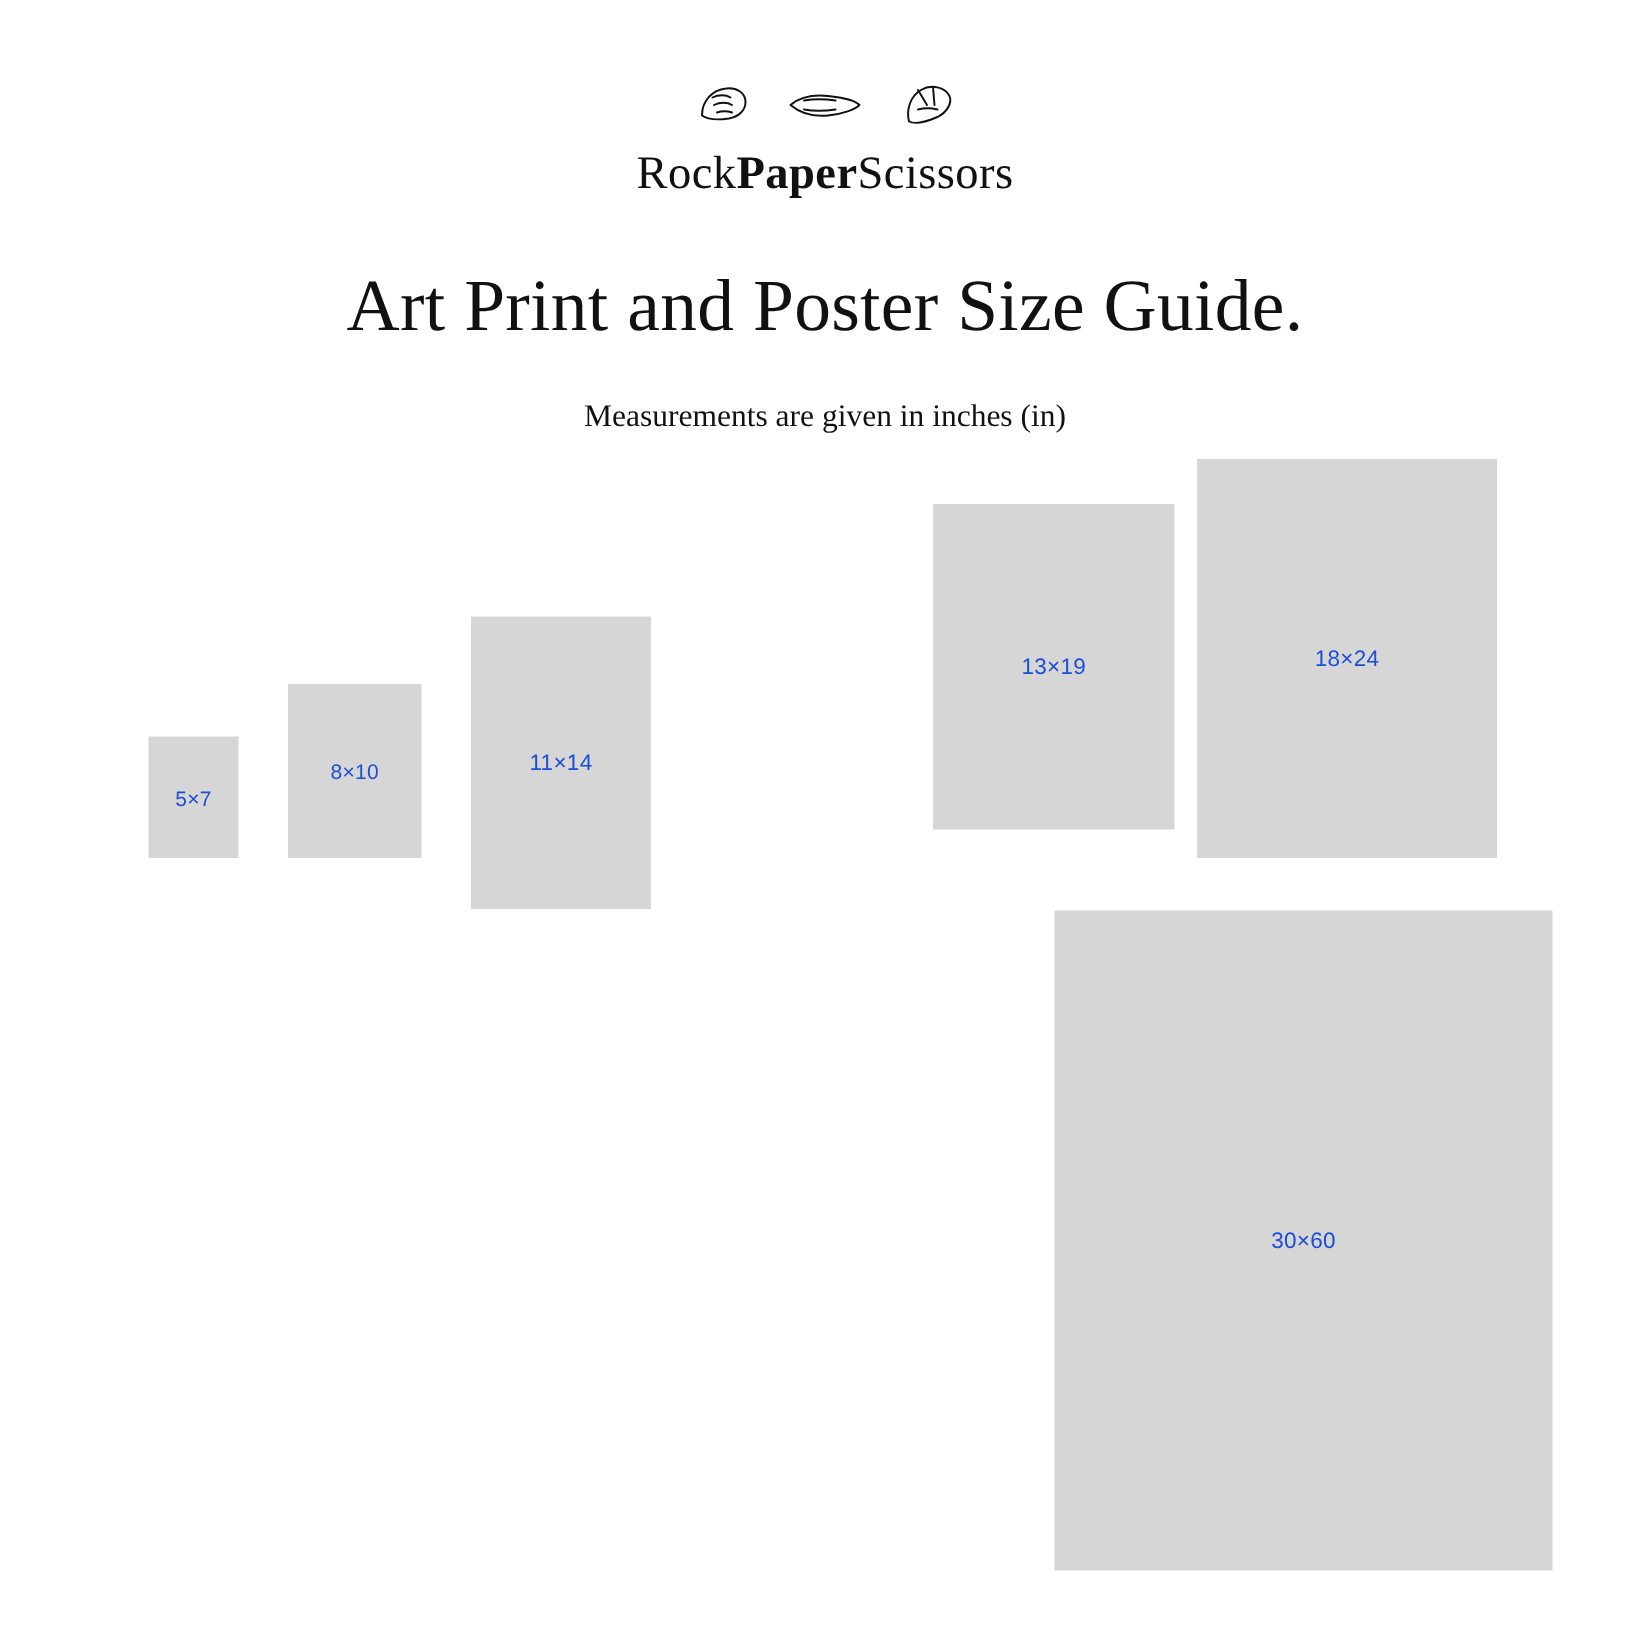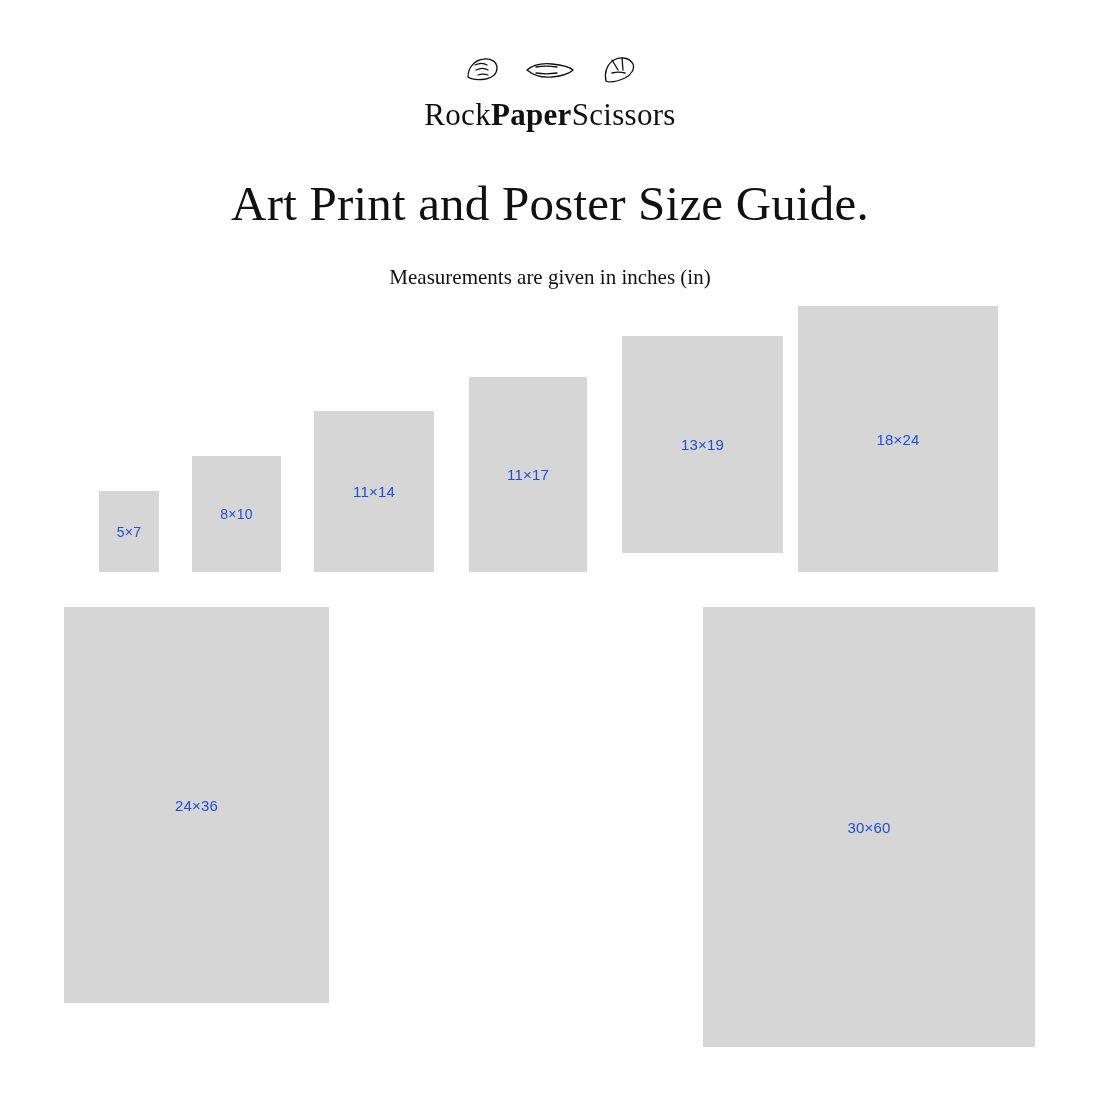--- a/index.html
+++ b/index.html
@@ -132,9 +132,6 @@
     <div class="size-box" style="left: 314px; top: 411px; width: 120px; height: 161px; background: rgb(214, 214, 214);">
       <span class="size-label">11×14</span>
     </div>
-    <div class="size-box" style="left: 469px; top: 377px; width: 118px; height: 195px; background: rgb(214, 214, 214);">
-      <span class="size-label">11×17</span>
-    </div>
     <div class="size-box" style="left: 622px; top: 336px; width: 161px; height: 217px; background: rgb(214, 214, 214);">
       <span class="size-label">13×19</span>
     </div>

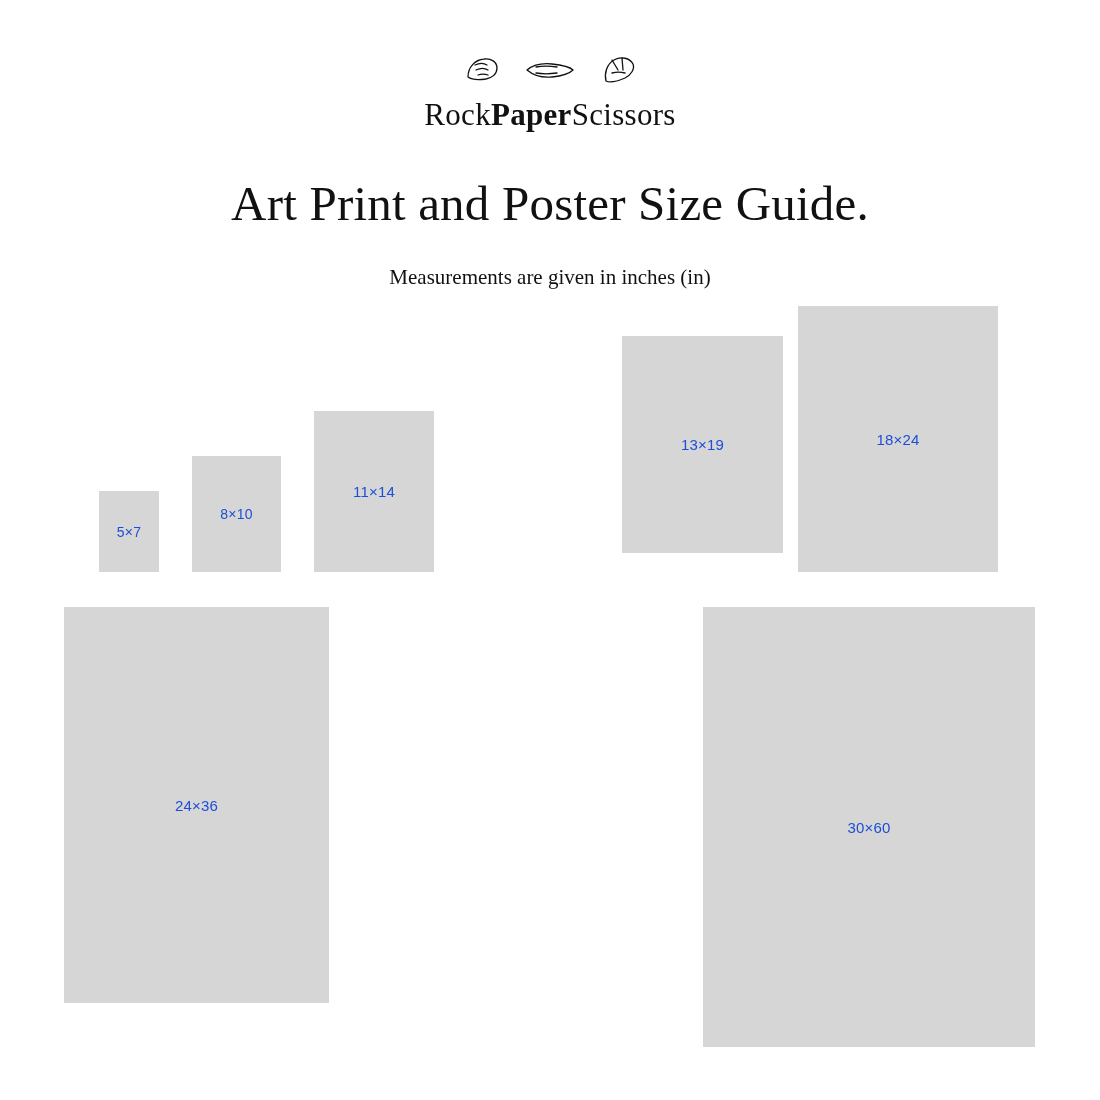--- a/index.html
+++ b/index.html
@@ -129,7 +129,7 @@
     <div class="size-box small" style="left: 192px; top: 456px; width: 89px; height: 116px; background: rgb(214, 214, 214);">
       <span class="size-label">8×10</span>
     </div>
-    <div class="size-box" style="left: 314px; top: 411px; width: 120px; height: 161px; background: rgb(214, 214, 214);">
+    <div class="size-box" style="left: 314px; top: 411px; width: 120px; height: 195px; background: rgb(214, 214, 214);">
       <span class="size-label">11×14</span>
     </div>
     <div class="size-box" style="left: 622px; top: 336px; width: 161px; height: 217px; background: rgb(214, 214, 214);">

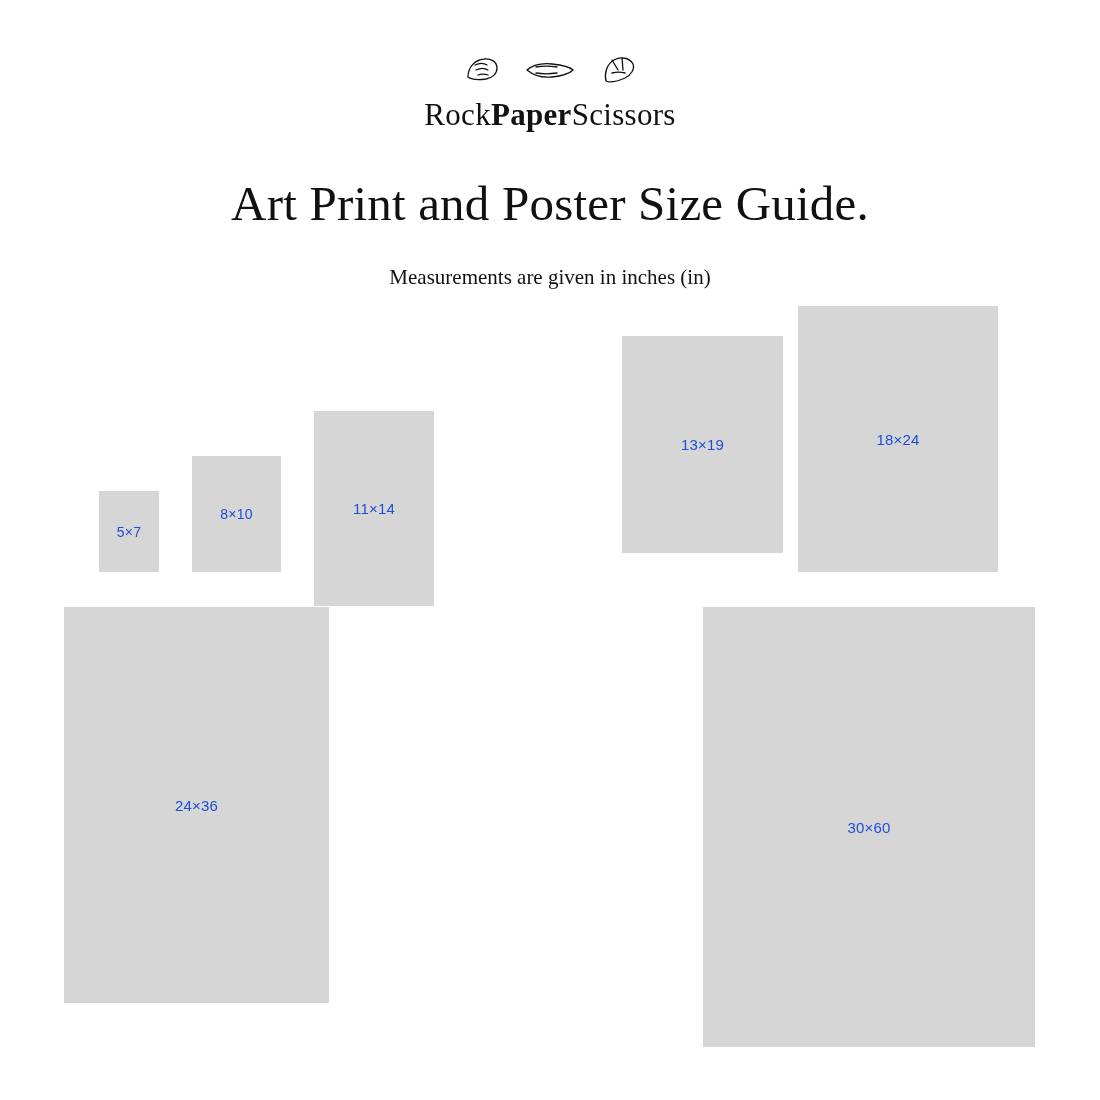--- a/index.html
+++ b/index.html
@@ -138,9 +138,6 @@
     <div class="size-box" style="left: 798px; top: 306px; width: 200px; height: 266px; background: rgb(214, 214, 214);">
       <span class="size-label">18×24</span>
     </div>
-    <div class="size-box" style="left: 64px; top: 607px; width: 265px; height: 396px; background: rgb(214, 214, 214);">
-      <span class="size-label">24×36</span>
-    </div>
     <div class="size-box" style="left: 703px; top: 607px; width: 332px; height: 440px; background: rgb(214, 214, 214);">
       <span class="size-label">30×60</span>
     </div>

